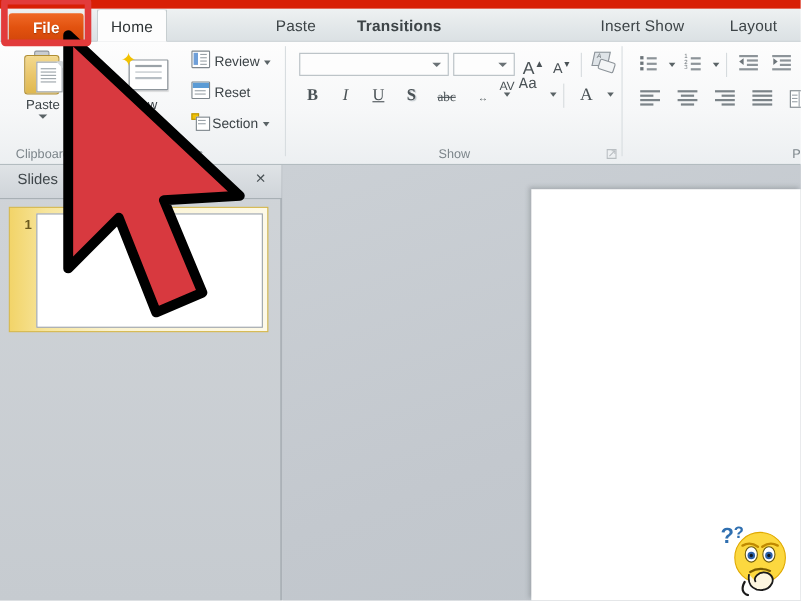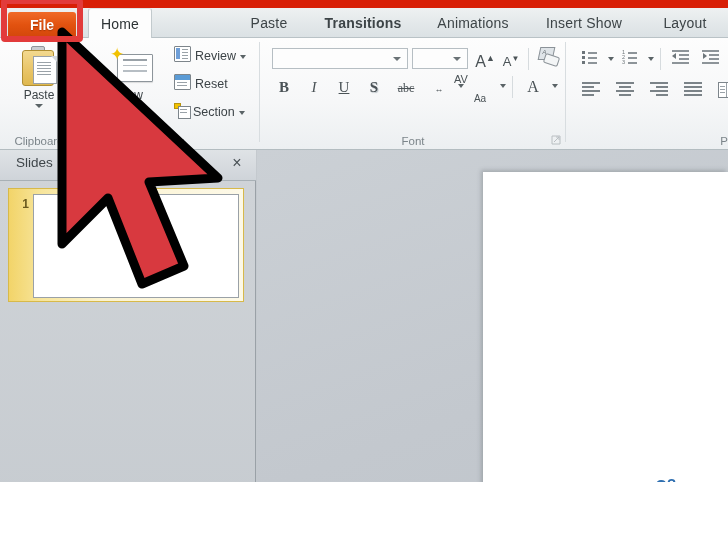--- a/index.html
+++ b/index.html
@@ -18,7 +18,7 @@
   #app {
     position: absolute;
     left: 0; top: 0;
-    width: 728px; height: 482px;
+    width: 728px; height: 546px;
     overflow: hidden;
   }
 

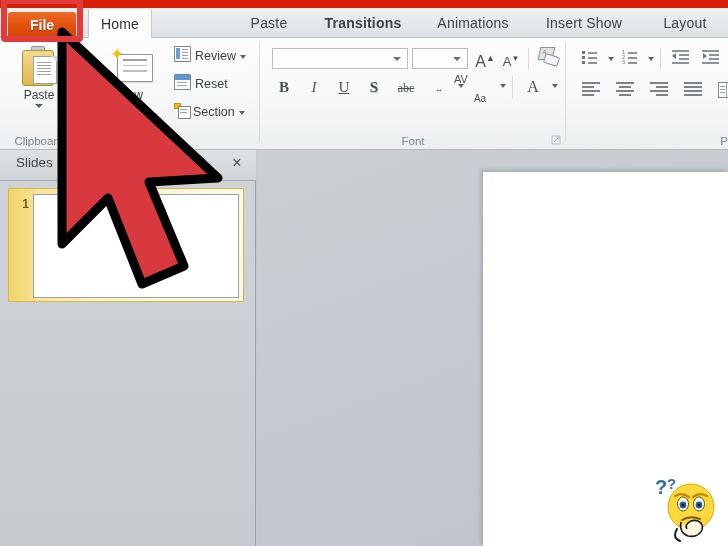--- a/index.html
+++ b/index.html
@@ -362,7 +362,6 @@
     <div class="tab active" style="left:88px; width:64px;">Home</div>
     <div class="tab" style="left:236px; width:66px;">Paste</div>
     <div class="tab" style="left:316px; width:94px;font-weight:bold;">Transitions</div>
-    <div class="tab" style="left:426px; width:94px;">Animations</div>
     <div class="tab" style="left:536px; width:96px;">Insert Show</div>
     <div class="tab" style="left:646px; width:78px;">Layout</div>
   </div>

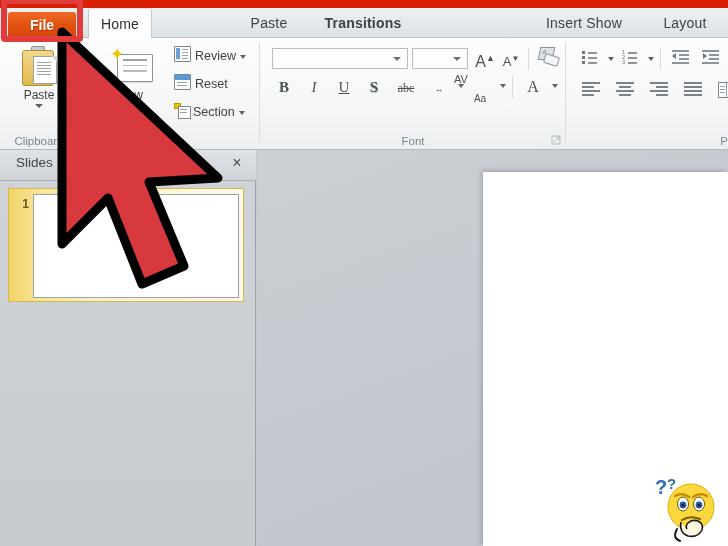--- a/index.html
+++ b/index.html
@@ -476,7 +476,7 @@
         <span style="display:block; font-size:9px; line-height:9px;">↔</span>
       </div>
       <div class="tri" style="position:absolute; left:194px; top:46px;"></div>
-      <div class="fbtn" style="left:206px; top:50px; width:28px; height:22px; font-size:10px; line-height:22px; font-family:Liberation Sans, sans-serif;">Aa</div>
+      <div class="fbtn" style="left:206px; top:28px; width:28px; height:22px; font-size:14px; line-height:22px; font-family:Liberation Mono, monospace;">Aa</div>
       <div class="tri" style="position:absolute; left:236px; top:46px;"></div>
       <div class="vsep" style="left:252px; top:38px; height:22px;"></div>
       <div class="fbtn" style="left:262px; top:38px; width:22px; height:22px; font-size:16px; line-height:22px; font-family:'Liberation Serif',serif;">A</div>

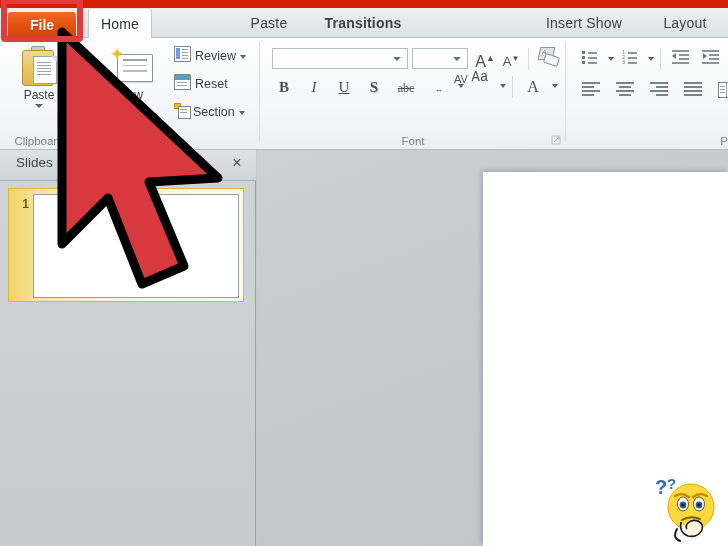--- a/index.html
+++ b/index.html
@@ -482,7 +482,7 @@
       <div class="fbtn" style="left:262px; top:38px; width:22px; height:22px; font-size:16px; line-height:22px; font-family:'Liberation Serif',serif;">A</div>
       <div class="tri" style="position:absolute; left:288px; top:46px;"></div>
 
-      <div class="group-label">Font</div>
+      <div class="group-label">Show</div>
       <svg class="dlg-launcher" style="right:4px;" viewBox="0 0 11 11">
         <path d="M1 1 h8 v8 h-8 z" fill="none" stroke="#7a8287" stroke-width="1"></path>
         <path d="M3 7 L8 2 M8 2 h-3 M8 2 v3" stroke="#7a8287" stroke-width="1" fill="none"></path>

